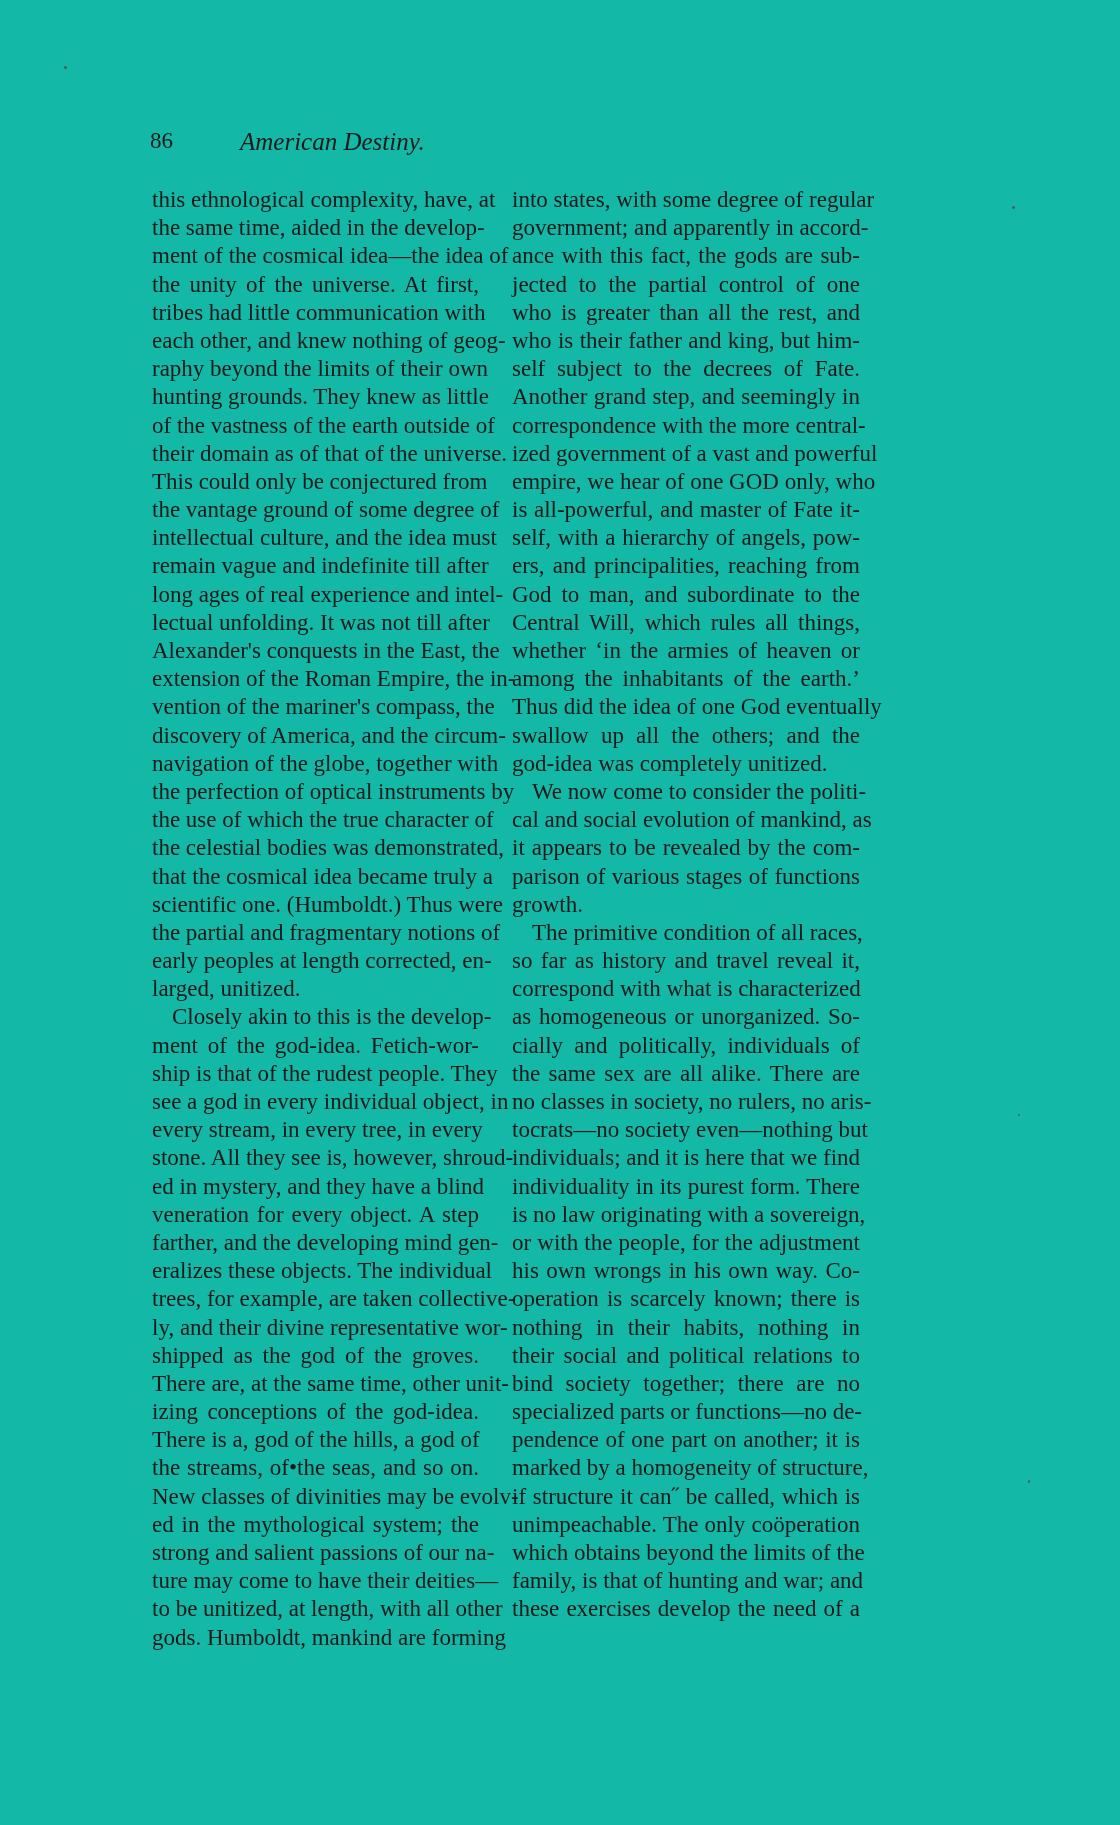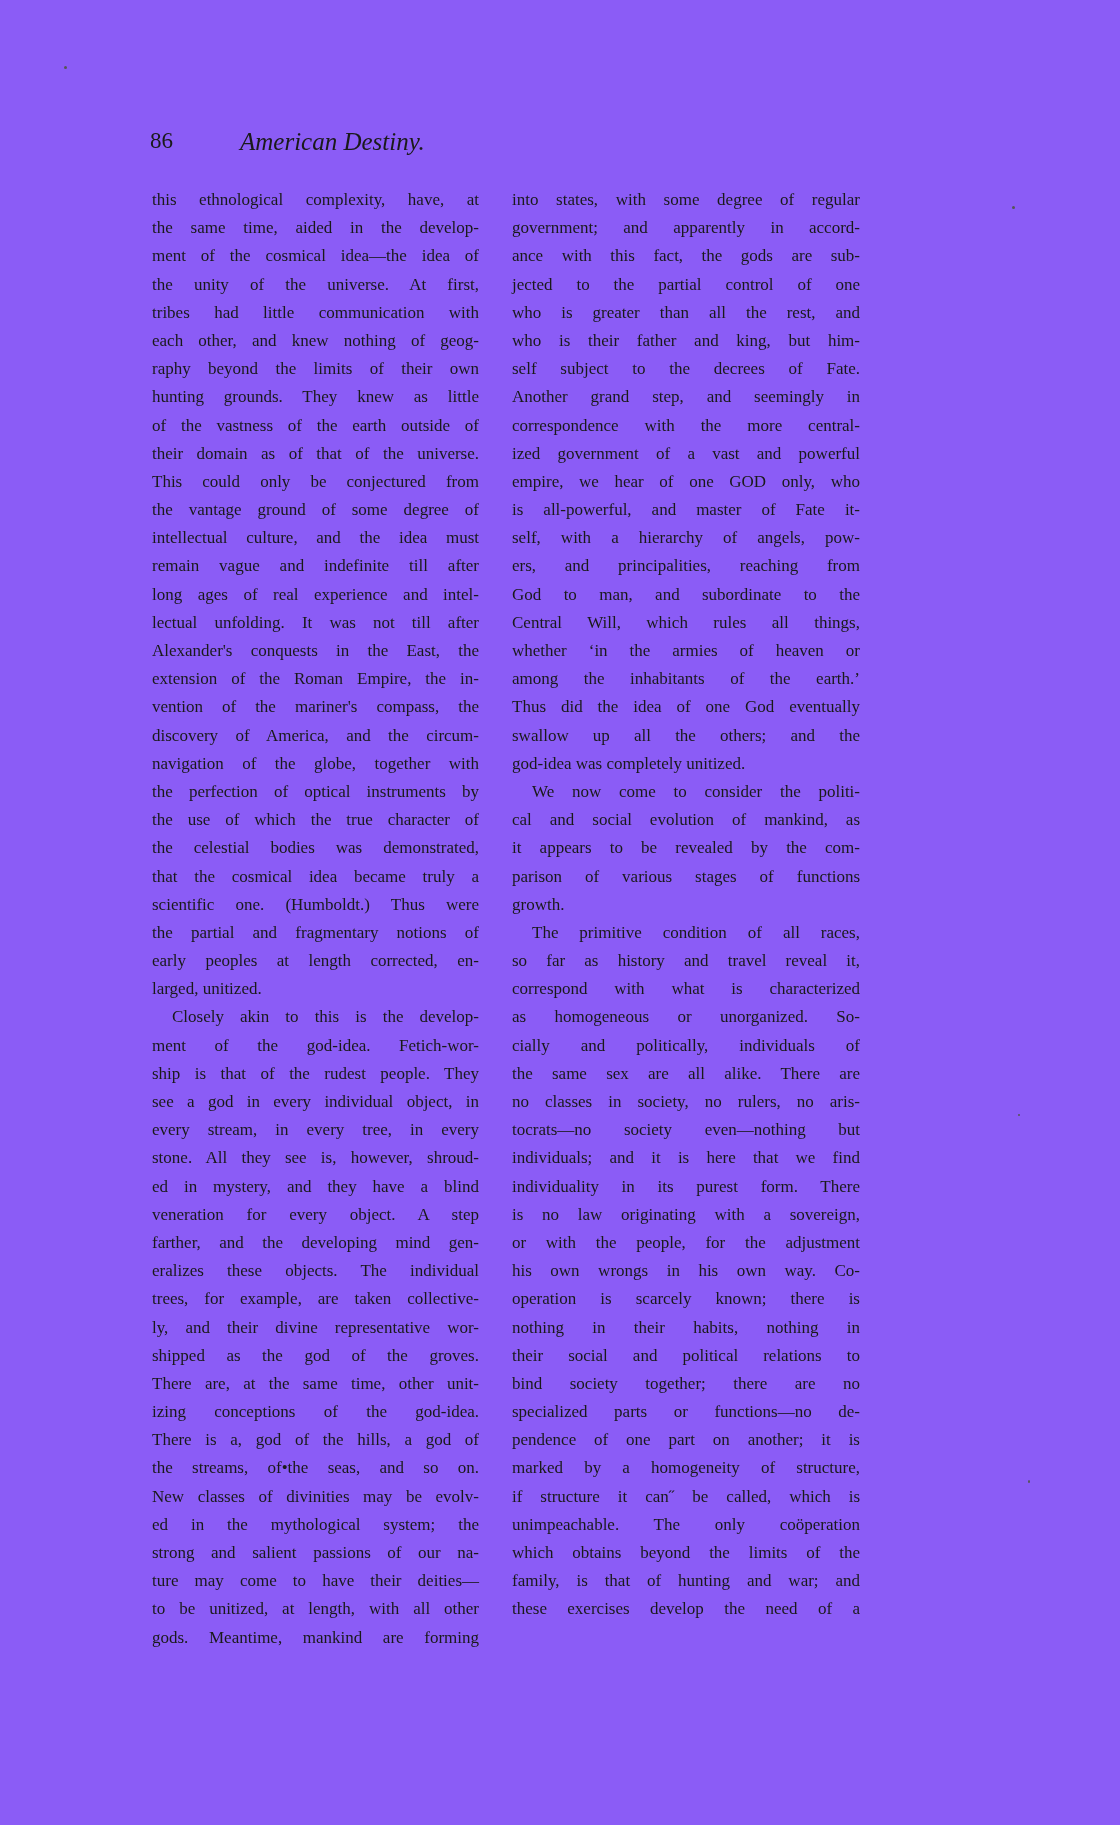--- a/index.html
+++ b/index.html
@@ -6,7 +6,7 @@
     body { width: 1120px; height: 1825px; position: relative; overflow: hidden; }
     .page {
       position: absolute; left: 0; top: 0; width: 1120px; height: 1825px;
-      background: #8b5cf6; color: #1a1a1a;
+      background: #14b8a6; color: #1a1a1a;
       font-family: "Liberation Serif", "DejaVu Serif", serif;
     }
     .header { position: absolute; left: 150px; top: 128px; width: 710px; height: 40px; }

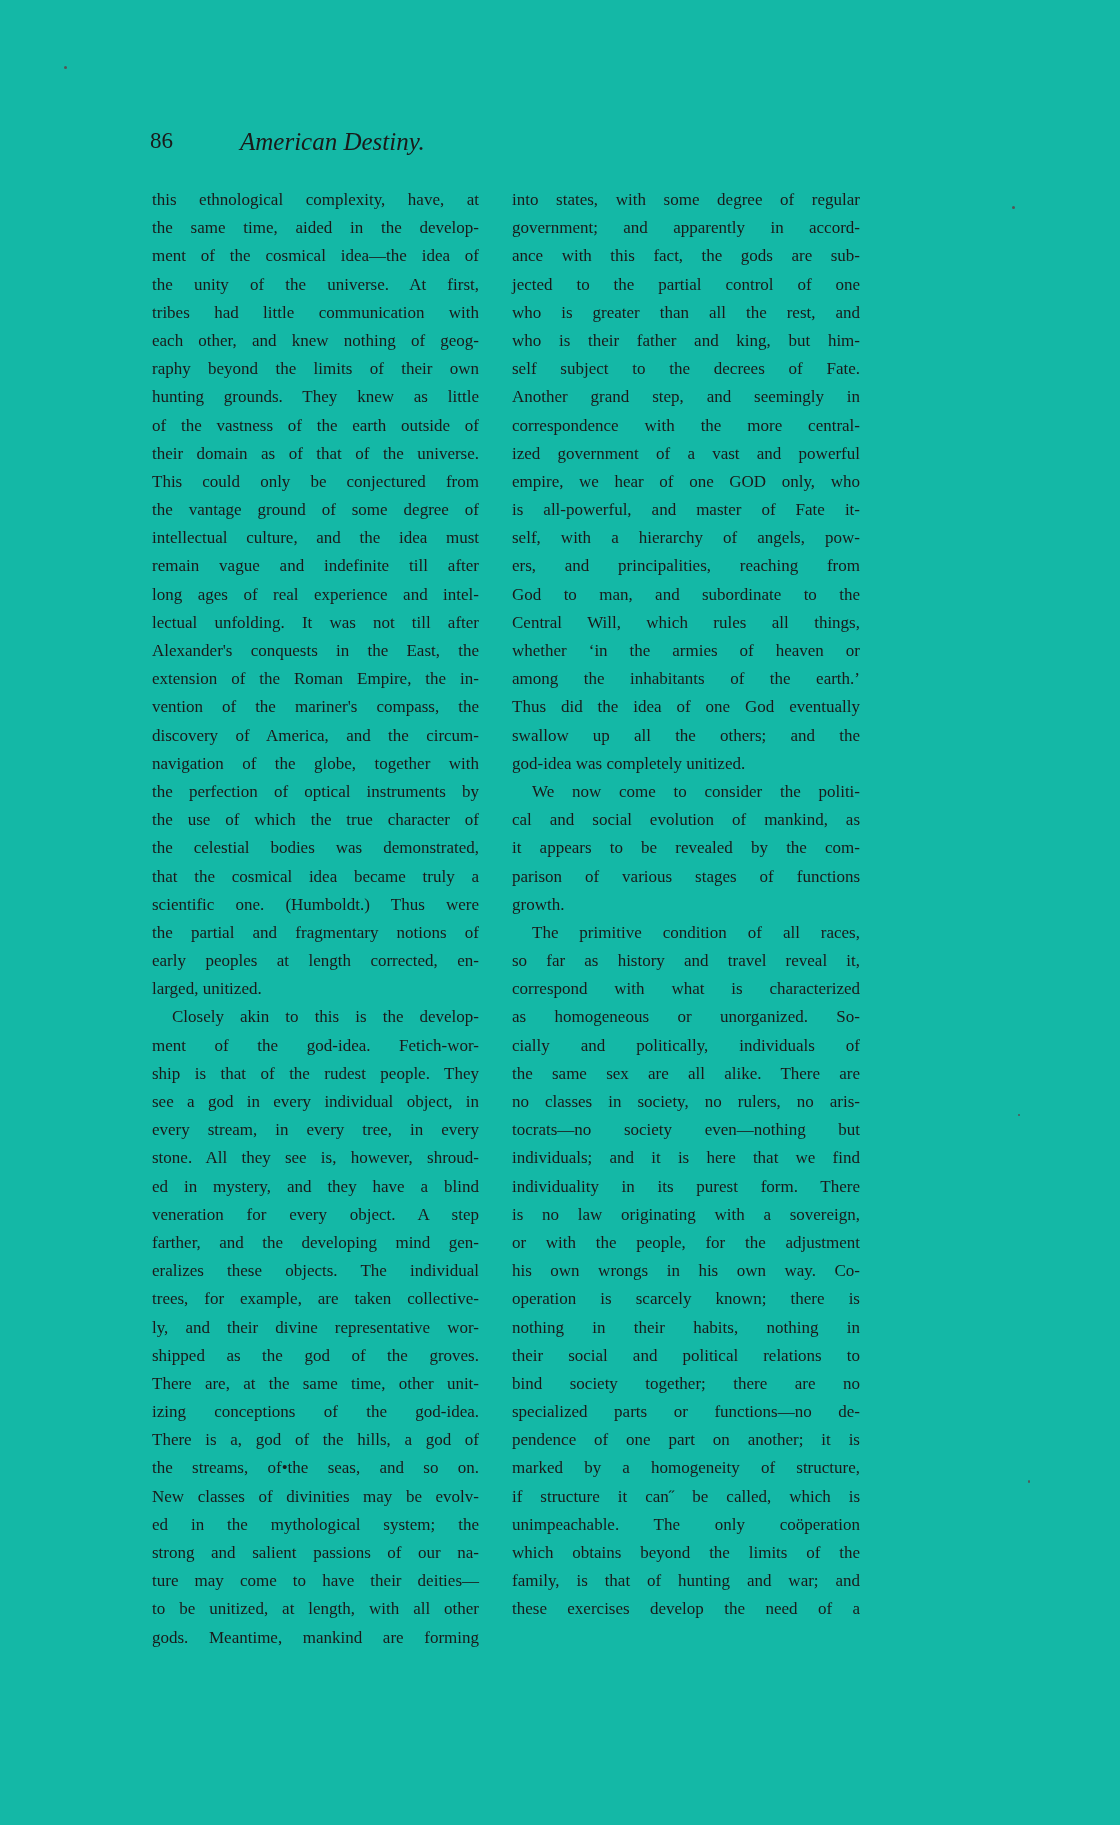--- a/index.html
+++ b/index.html
@@ -13,7 +13,7 @@
     .page-number { position: absolute; left: 0; top: 0; font-size: 23px; }
     .running-title { position: absolute; left: 0; right: 0; top: 0; font-style: italic; font-size: 25px; padding-left: 90px; }
     .column {
-      position: absolute; top: 186px; font-size: 17px; line-height: 28.2px;
+      position: absolute; top: 186px; font-size: 23px; line-height: 28.2px;
       text-align: justify;
     }
     .col-left { left: 152px; width: 327px; }

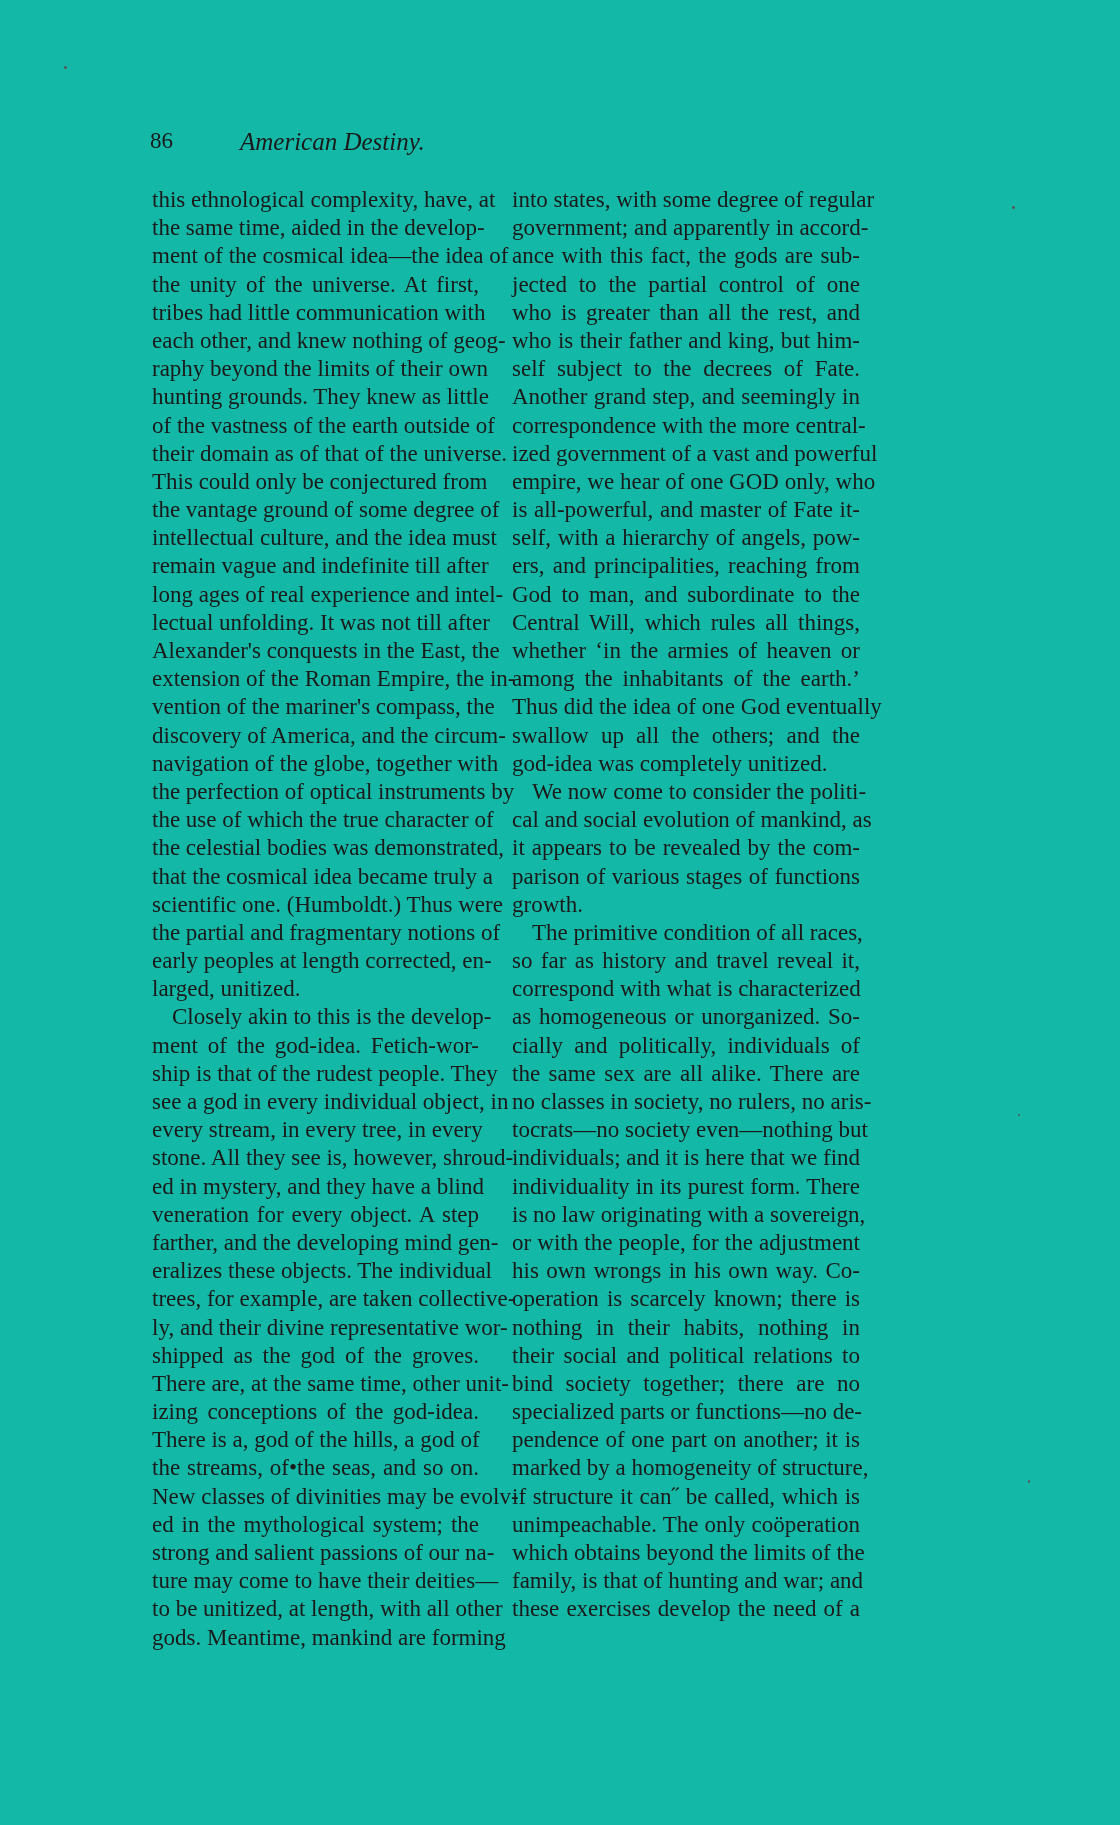--- a/index.html
+++ b/index.html
@@ -89,7 +89,7 @@
       <span class="line">strong and salient passions of our na-</span>
       <span class="line">ture may come to have their deities—</span>
       <span class="line">to be unitized, at length, with all other</span>
-      <span class="line">gods.  Meantime, mankind are forming</span>
+      <span class="line">gods.  Humboldt, mankind are forming</span>
     </div>
   <div class="column col-right" id="col-right">
       <span class="line">into states, with some degree of regular</span>

